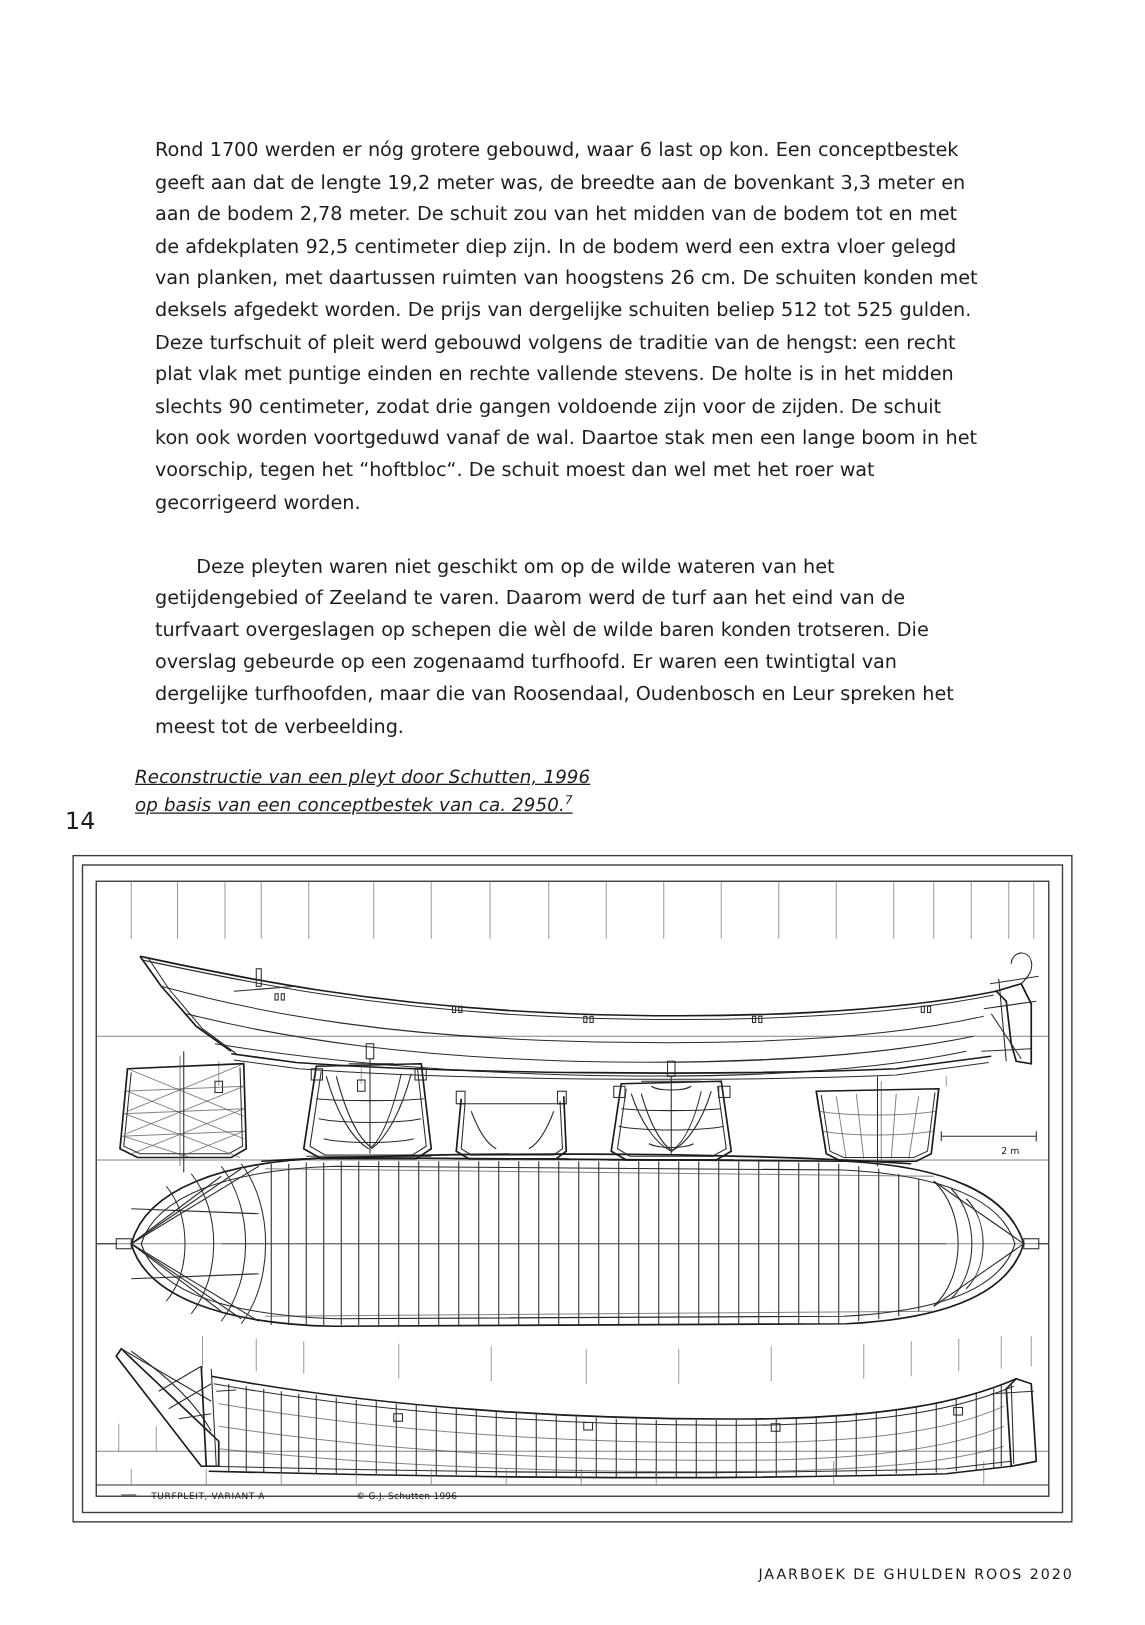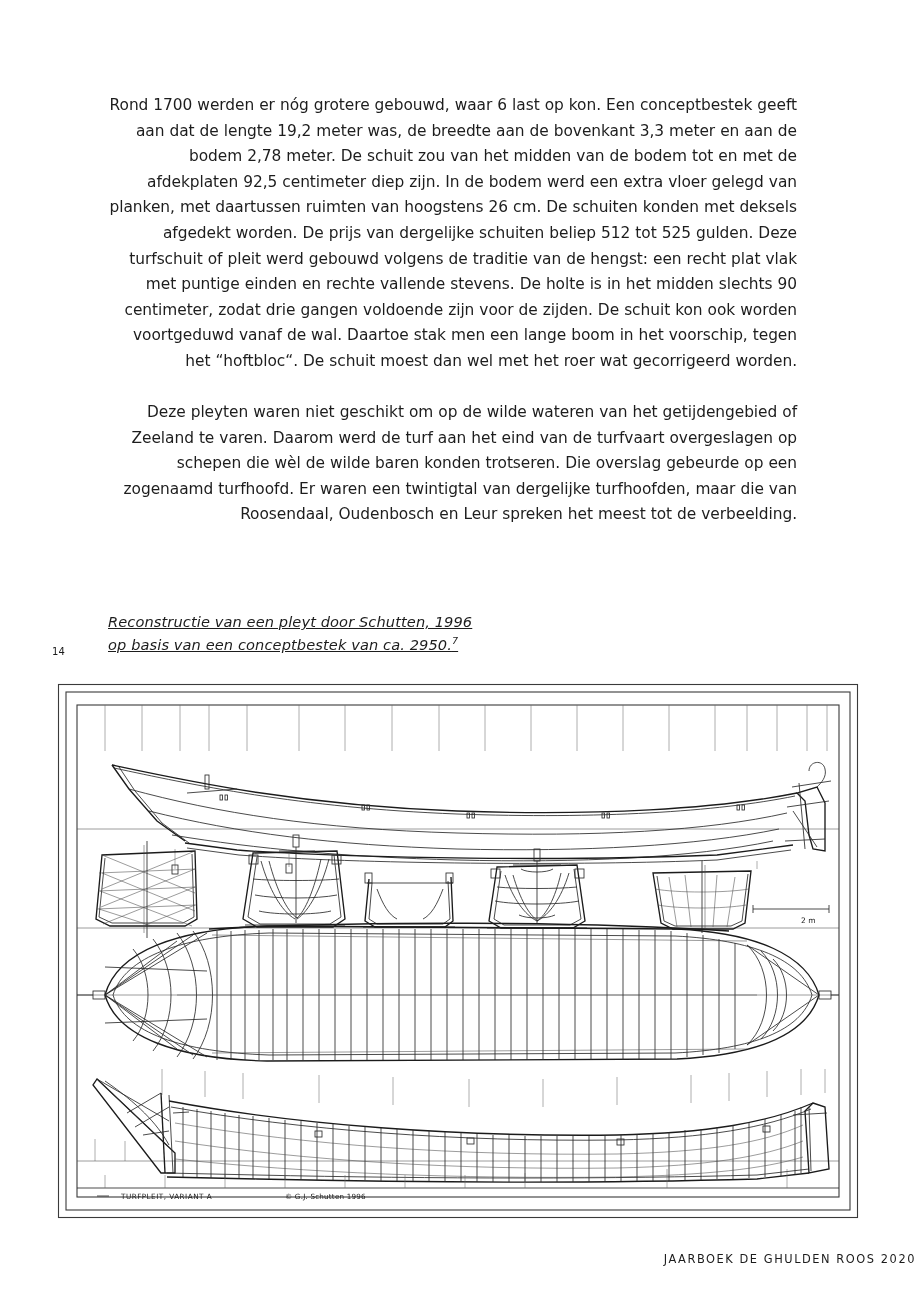--- a/index.html
+++ b/index.html
@@ -40,8 +40,8 @@
     line-height: 25.6px;
     color: #1d1d1d;
     letter-spacing: -0.05px;
-    text-align: right;
-    margin: 1px;
+    text-align: left;
+    margin: 16px;
     word-spacing: 0.2px;
   }
   .para + .para {

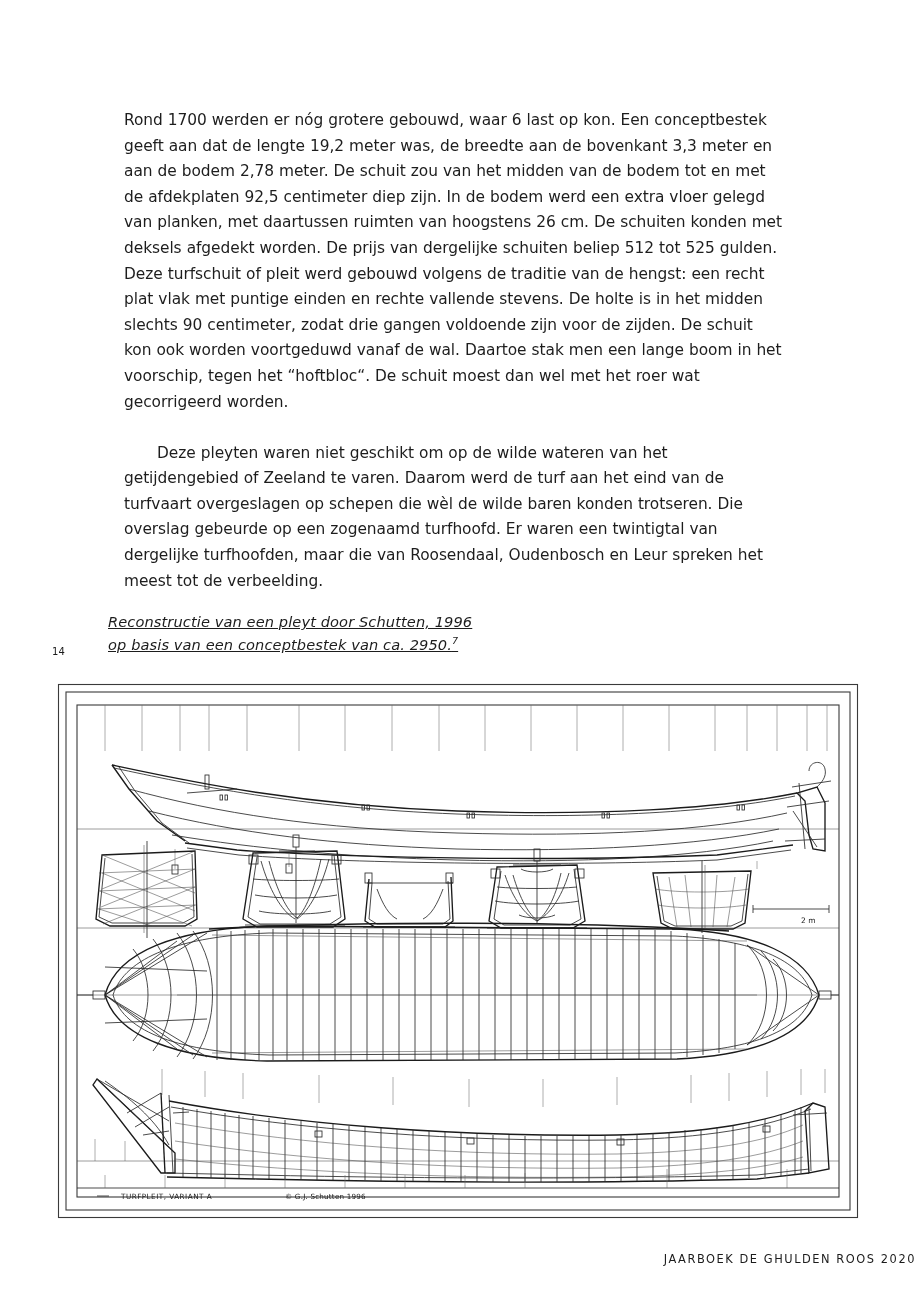--- a/index.html
+++ b/index.html
@@ -23,7 +23,7 @@
     left: 52px;
     top: 646px;
     font-family: "DejaVu Sans", sans-serif;
-    font-size: 10px;
+    font-size: 19px;
     color: #1b1b1b;
     letter-spacing: 0.2px;
   }

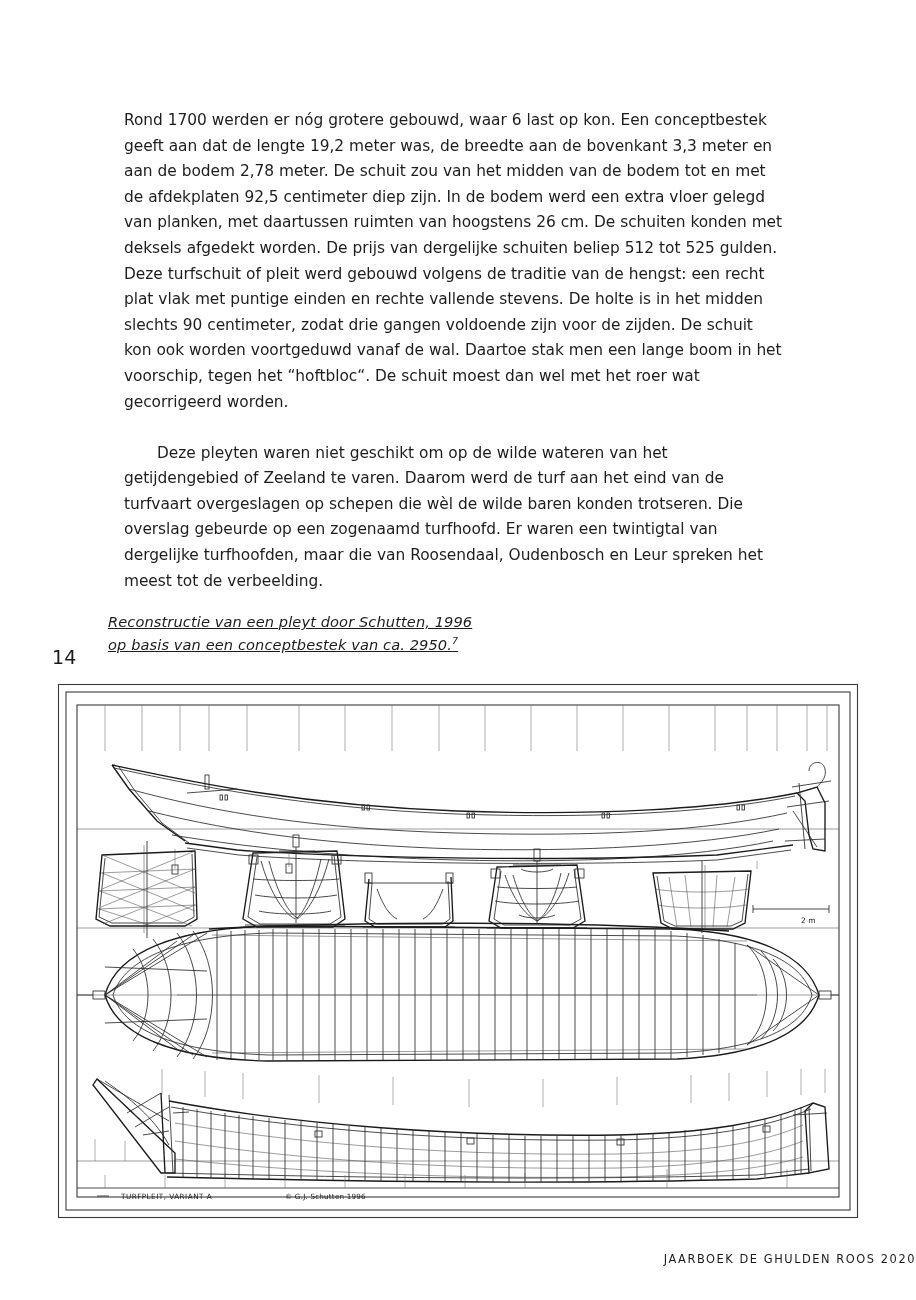--- a/index.html
+++ b/index.html
@@ -86,6 +86,7 @@
     top: 1248px;
     width: 916px;
     text-align: right;
+    padding-right: 57px;
     box-sizing: border-box;
   }
   .footer-text {

